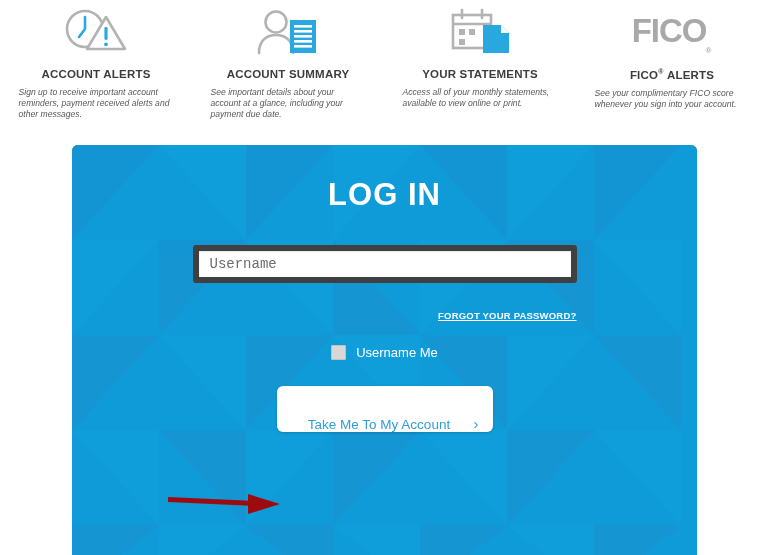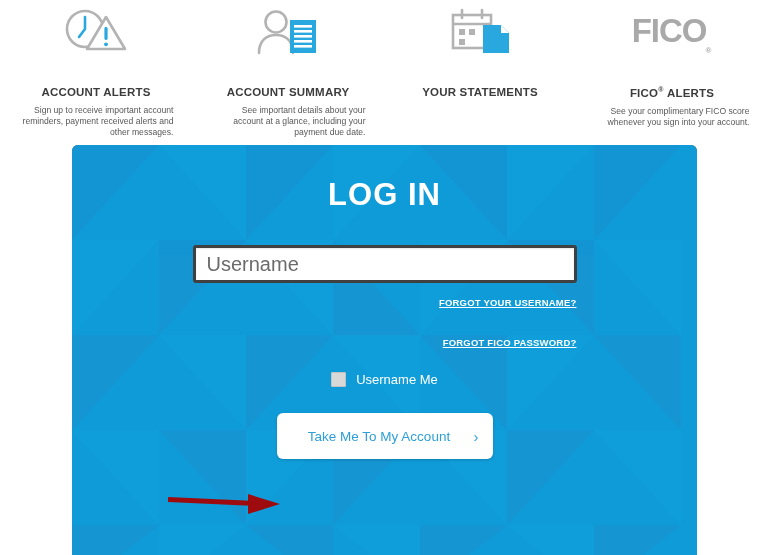--- a/index.html
+++ b/index.html
@@ -43,7 +43,7 @@
     color: #3c3c3c;
     letter-spacing: 0.2px;
     text-align: center;
-    margin-top: 24px;
+    margin-top: 6px;
     white-space: nowrap;
   }
   .feature-title .reg {

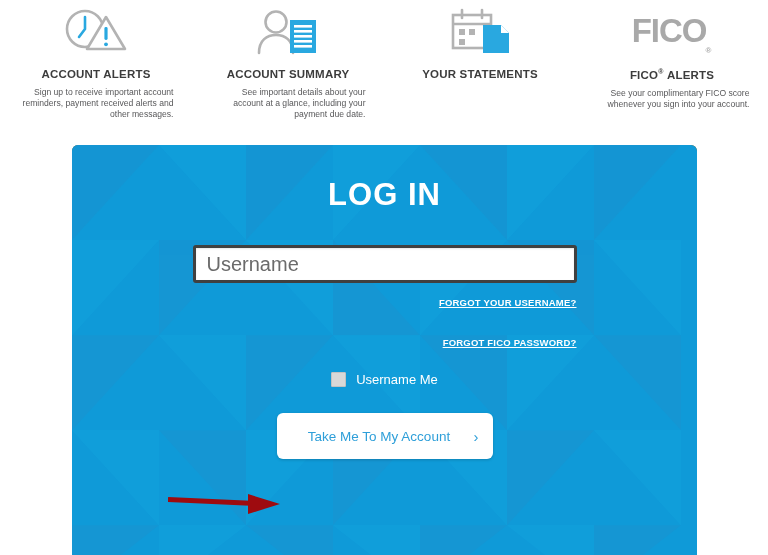--- a/index.html
+++ b/index.html
@@ -55,9 +55,10 @@
     font-size: 8.6px;
     line-height: 11px;
     color: #58585a;
-    text-align: right;
+    text-align: left;
     margin-top: 7px;
     max-width: 155px;
+    font-style: italic;
   }
 
   

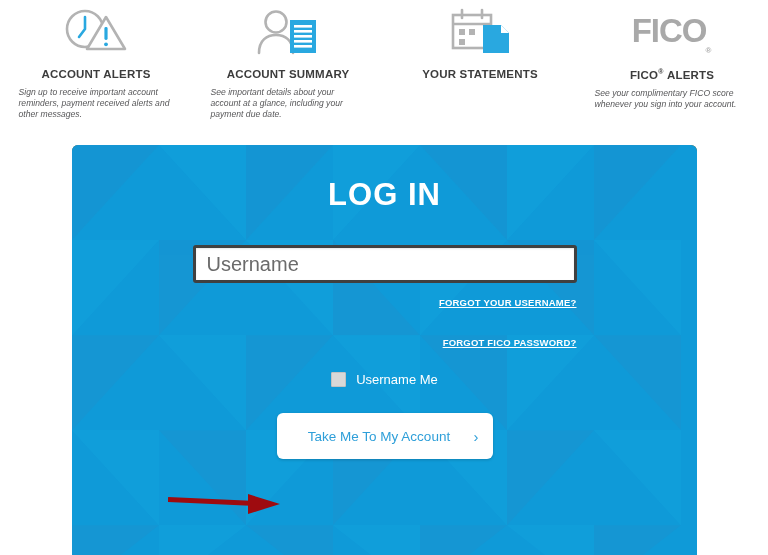--- a/index.html
+++ b/index.html
@@ -271,6 +271,7 @@
       </svg>
     </div>
     <div class="feature-title">YOUR STATEMENTS</div>
+    <div class="feature-desc">Access all of your monthly statements, available to view online or print.</div>
   </div>
 
   <div class="feature">

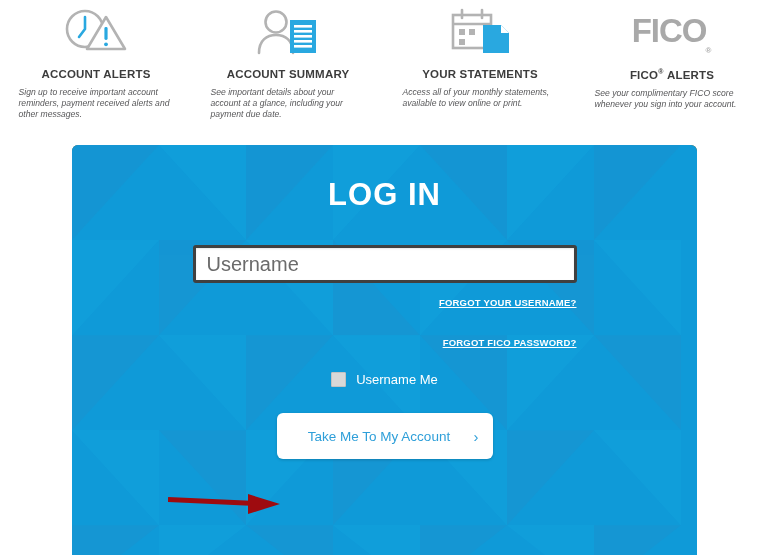--- a/index.html
+++ b/index.html
@@ -125,13 +125,13 @@
     width: 384px;
     height: 38px;
     box-sizing: border-box;
-    border: 3px solid #404040;
+    border: 6px solid #404040;
     border-radius: 3px;
     background: #ffffff;
     padding: 0 11px;
-    font-size: 20px;
+    font-size: 14px;
     color: #5a5a5a;
-    font-family: Liberation Sans, sans-serif;
+    font-family: Liberation Mono, monospace;
     outline: none;
     box-shadow: 0 1px 2px rgba(0,0,0,0.10) inset;
   }

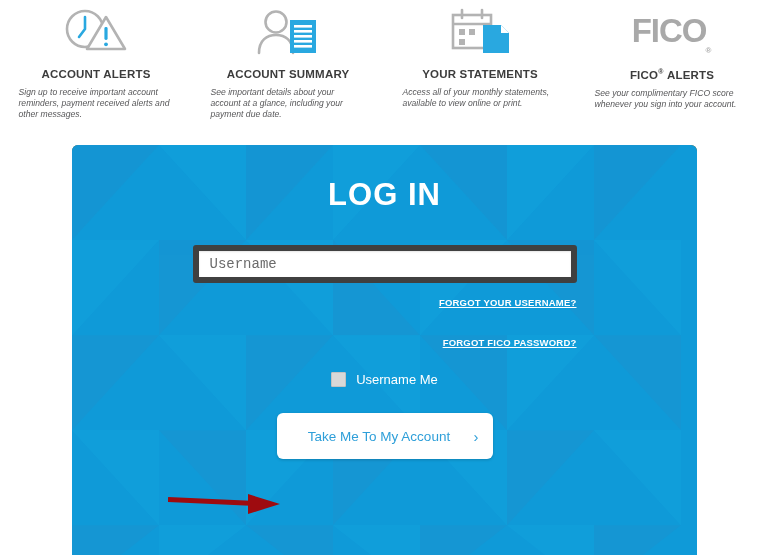--- a/index.html
+++ b/index.html
@@ -339,9 +339,6 @@
 
     <div class="field-wrap username">
       <input class="text-input" type="text" placeholder="Username" style="">
-      <div class="forgot-row">
-        <span class="forgot-link">FORGOT YOUR USERNAME?</span>
-      </div>
     </div>
 
     <div class="field-wrap password">

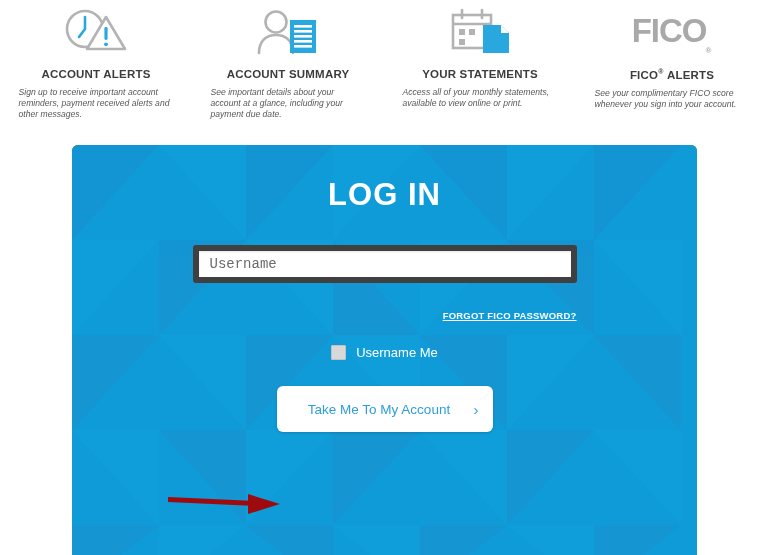--- a/index.html
+++ b/index.html
@@ -343,7 +343,7 @@
 
     <div class="field-wrap password">
       <div class="forgot-row">
-        <span class="forgot-link">FORGOT FICO PASSWORD?</span>
+        <span class="forgot-link">FORGOT YOUR PASSWORD?</span>
       </div>
     </div>
 

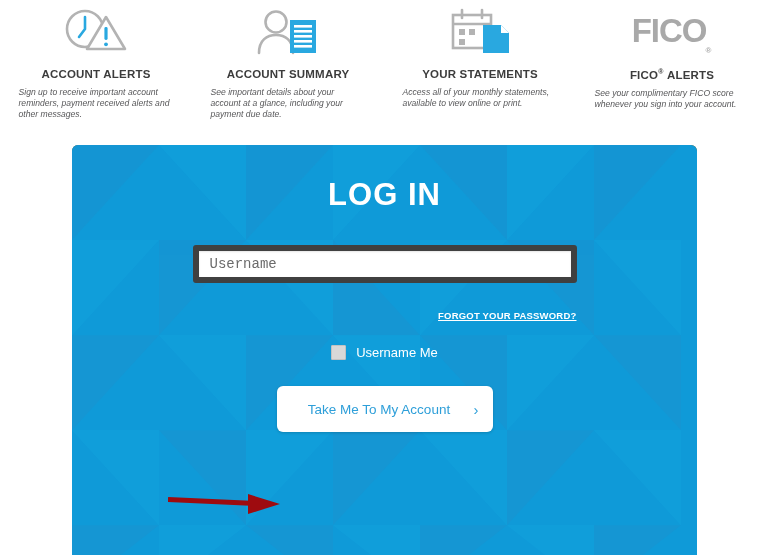--- a/index.html
+++ b/index.html
@@ -189,7 +189,7 @@
     box-shadow: 0 1px 3px rgba(0,0,0,0.18);
     cursor: pointer;
     display: flex;
-    align-items: center;
+    align-items: flex-end;
     justify-content: center;
     padding: 0 14px;
     box-sizing: border-box;

